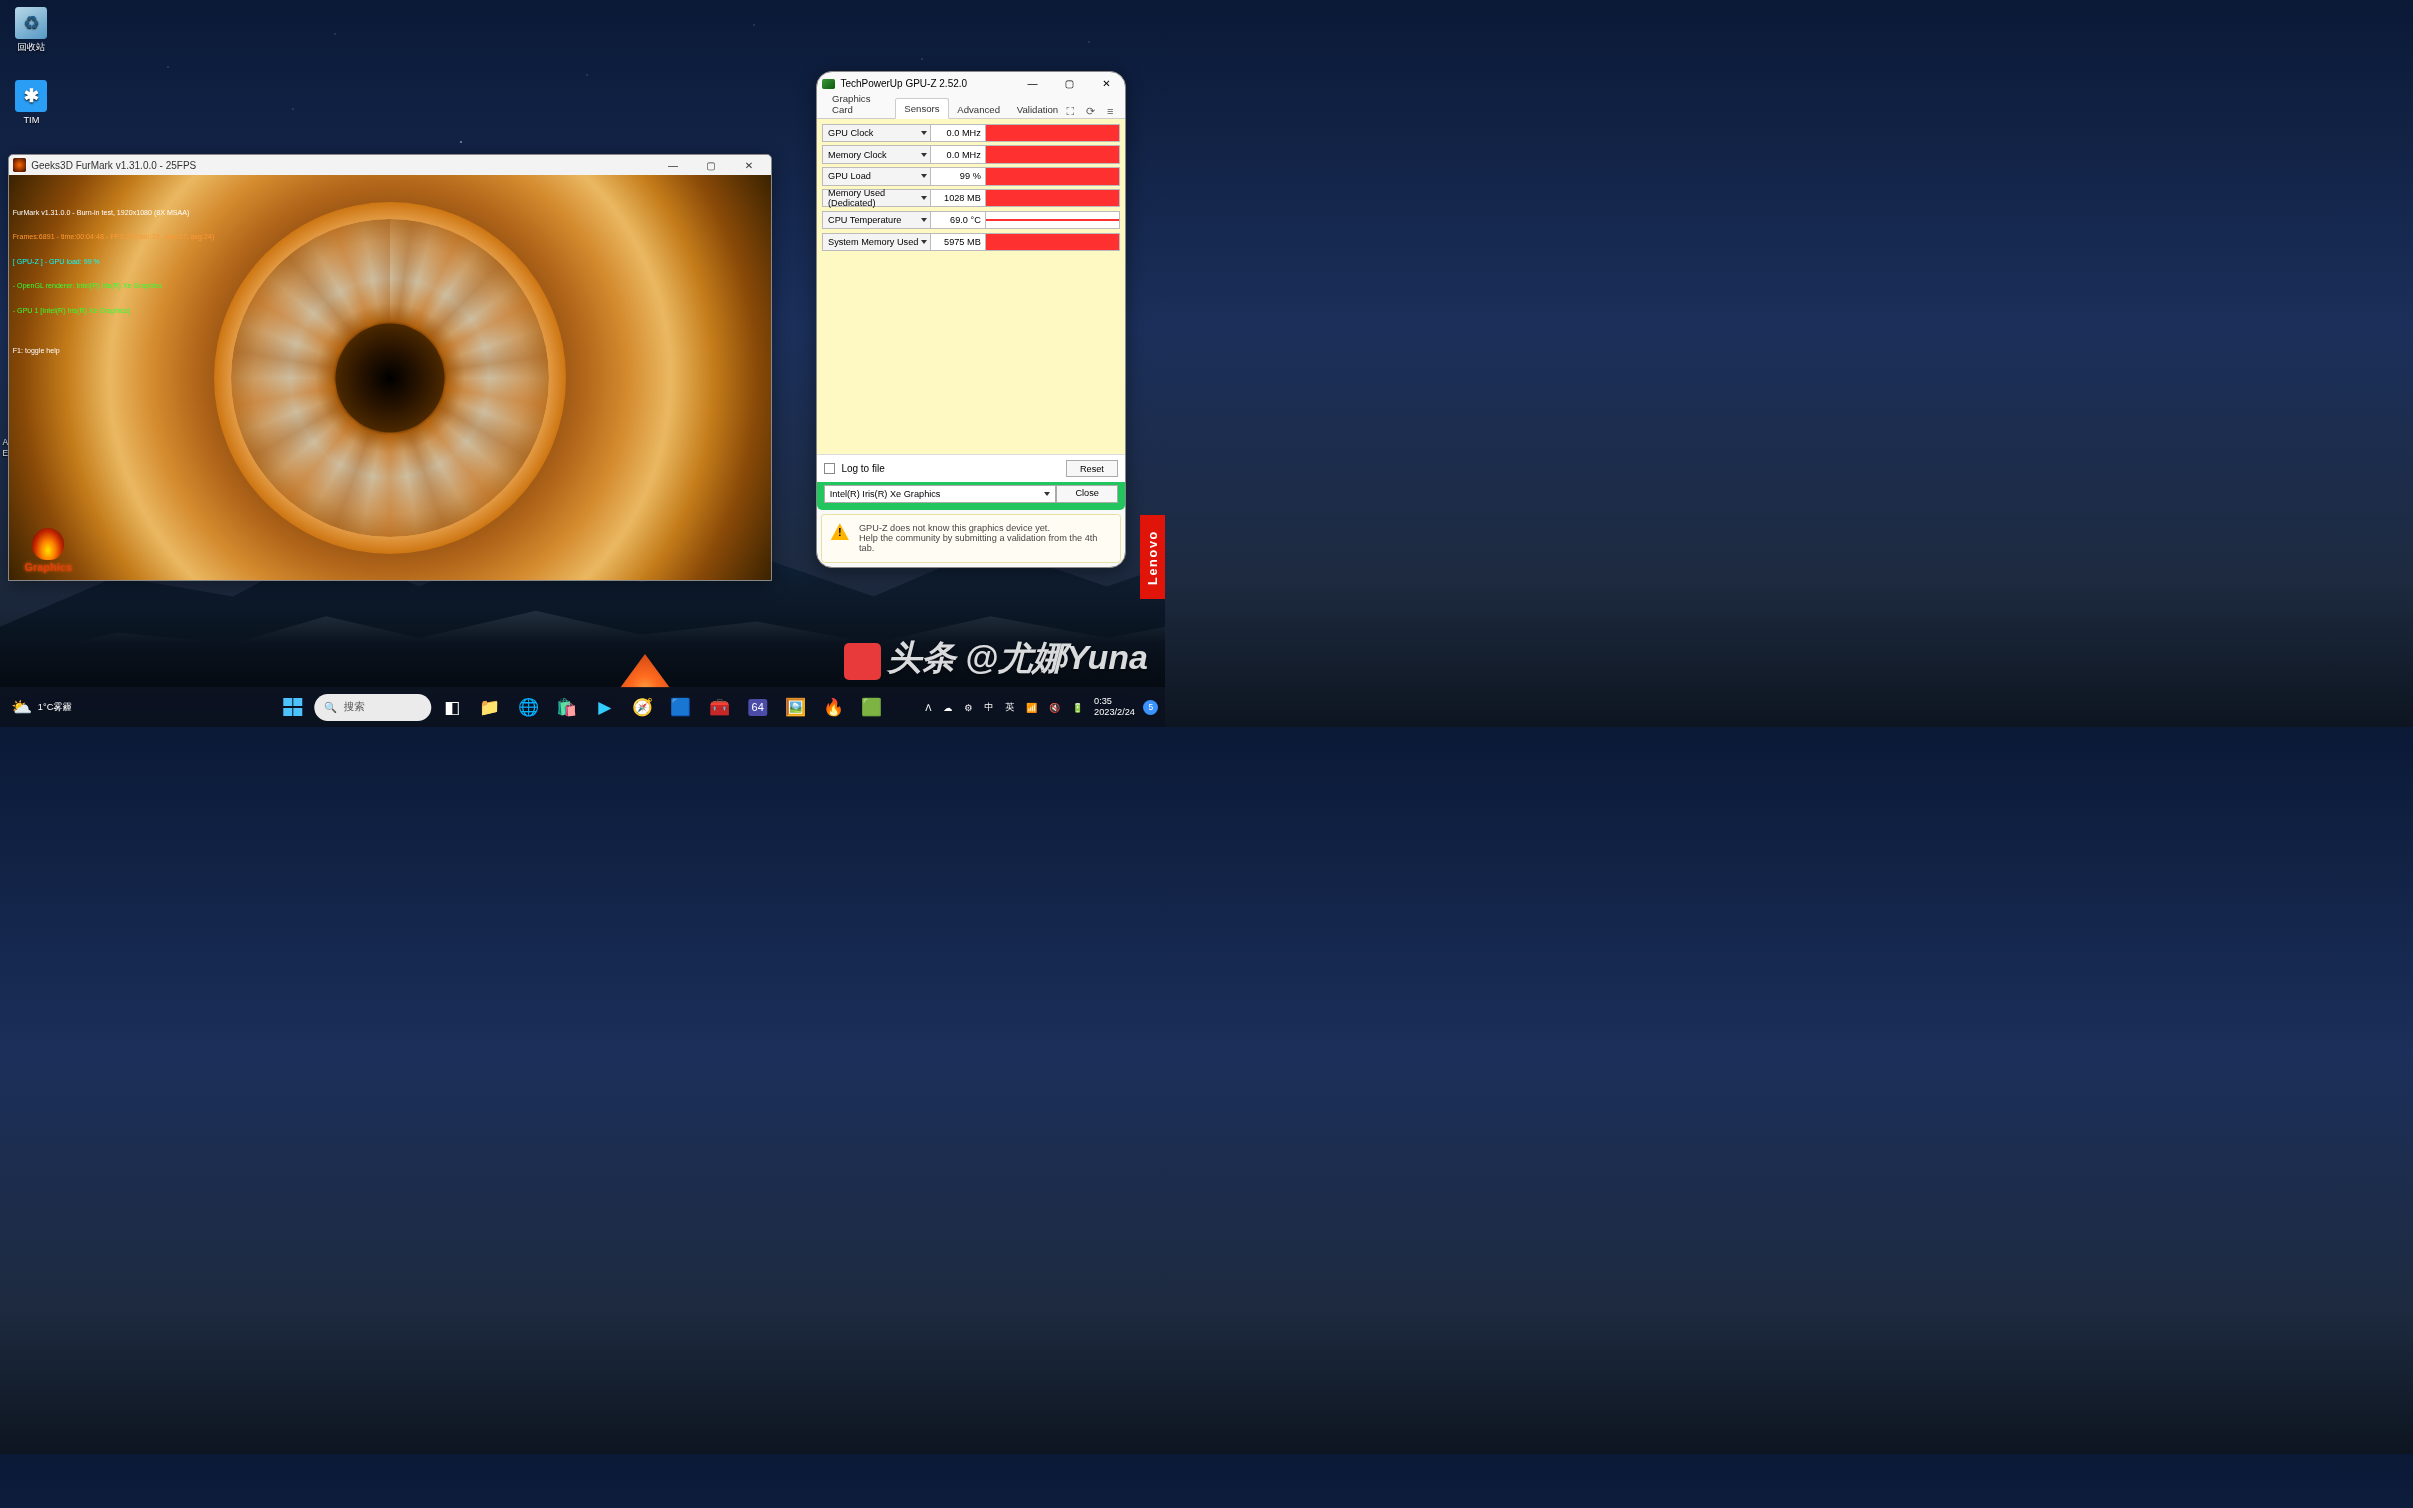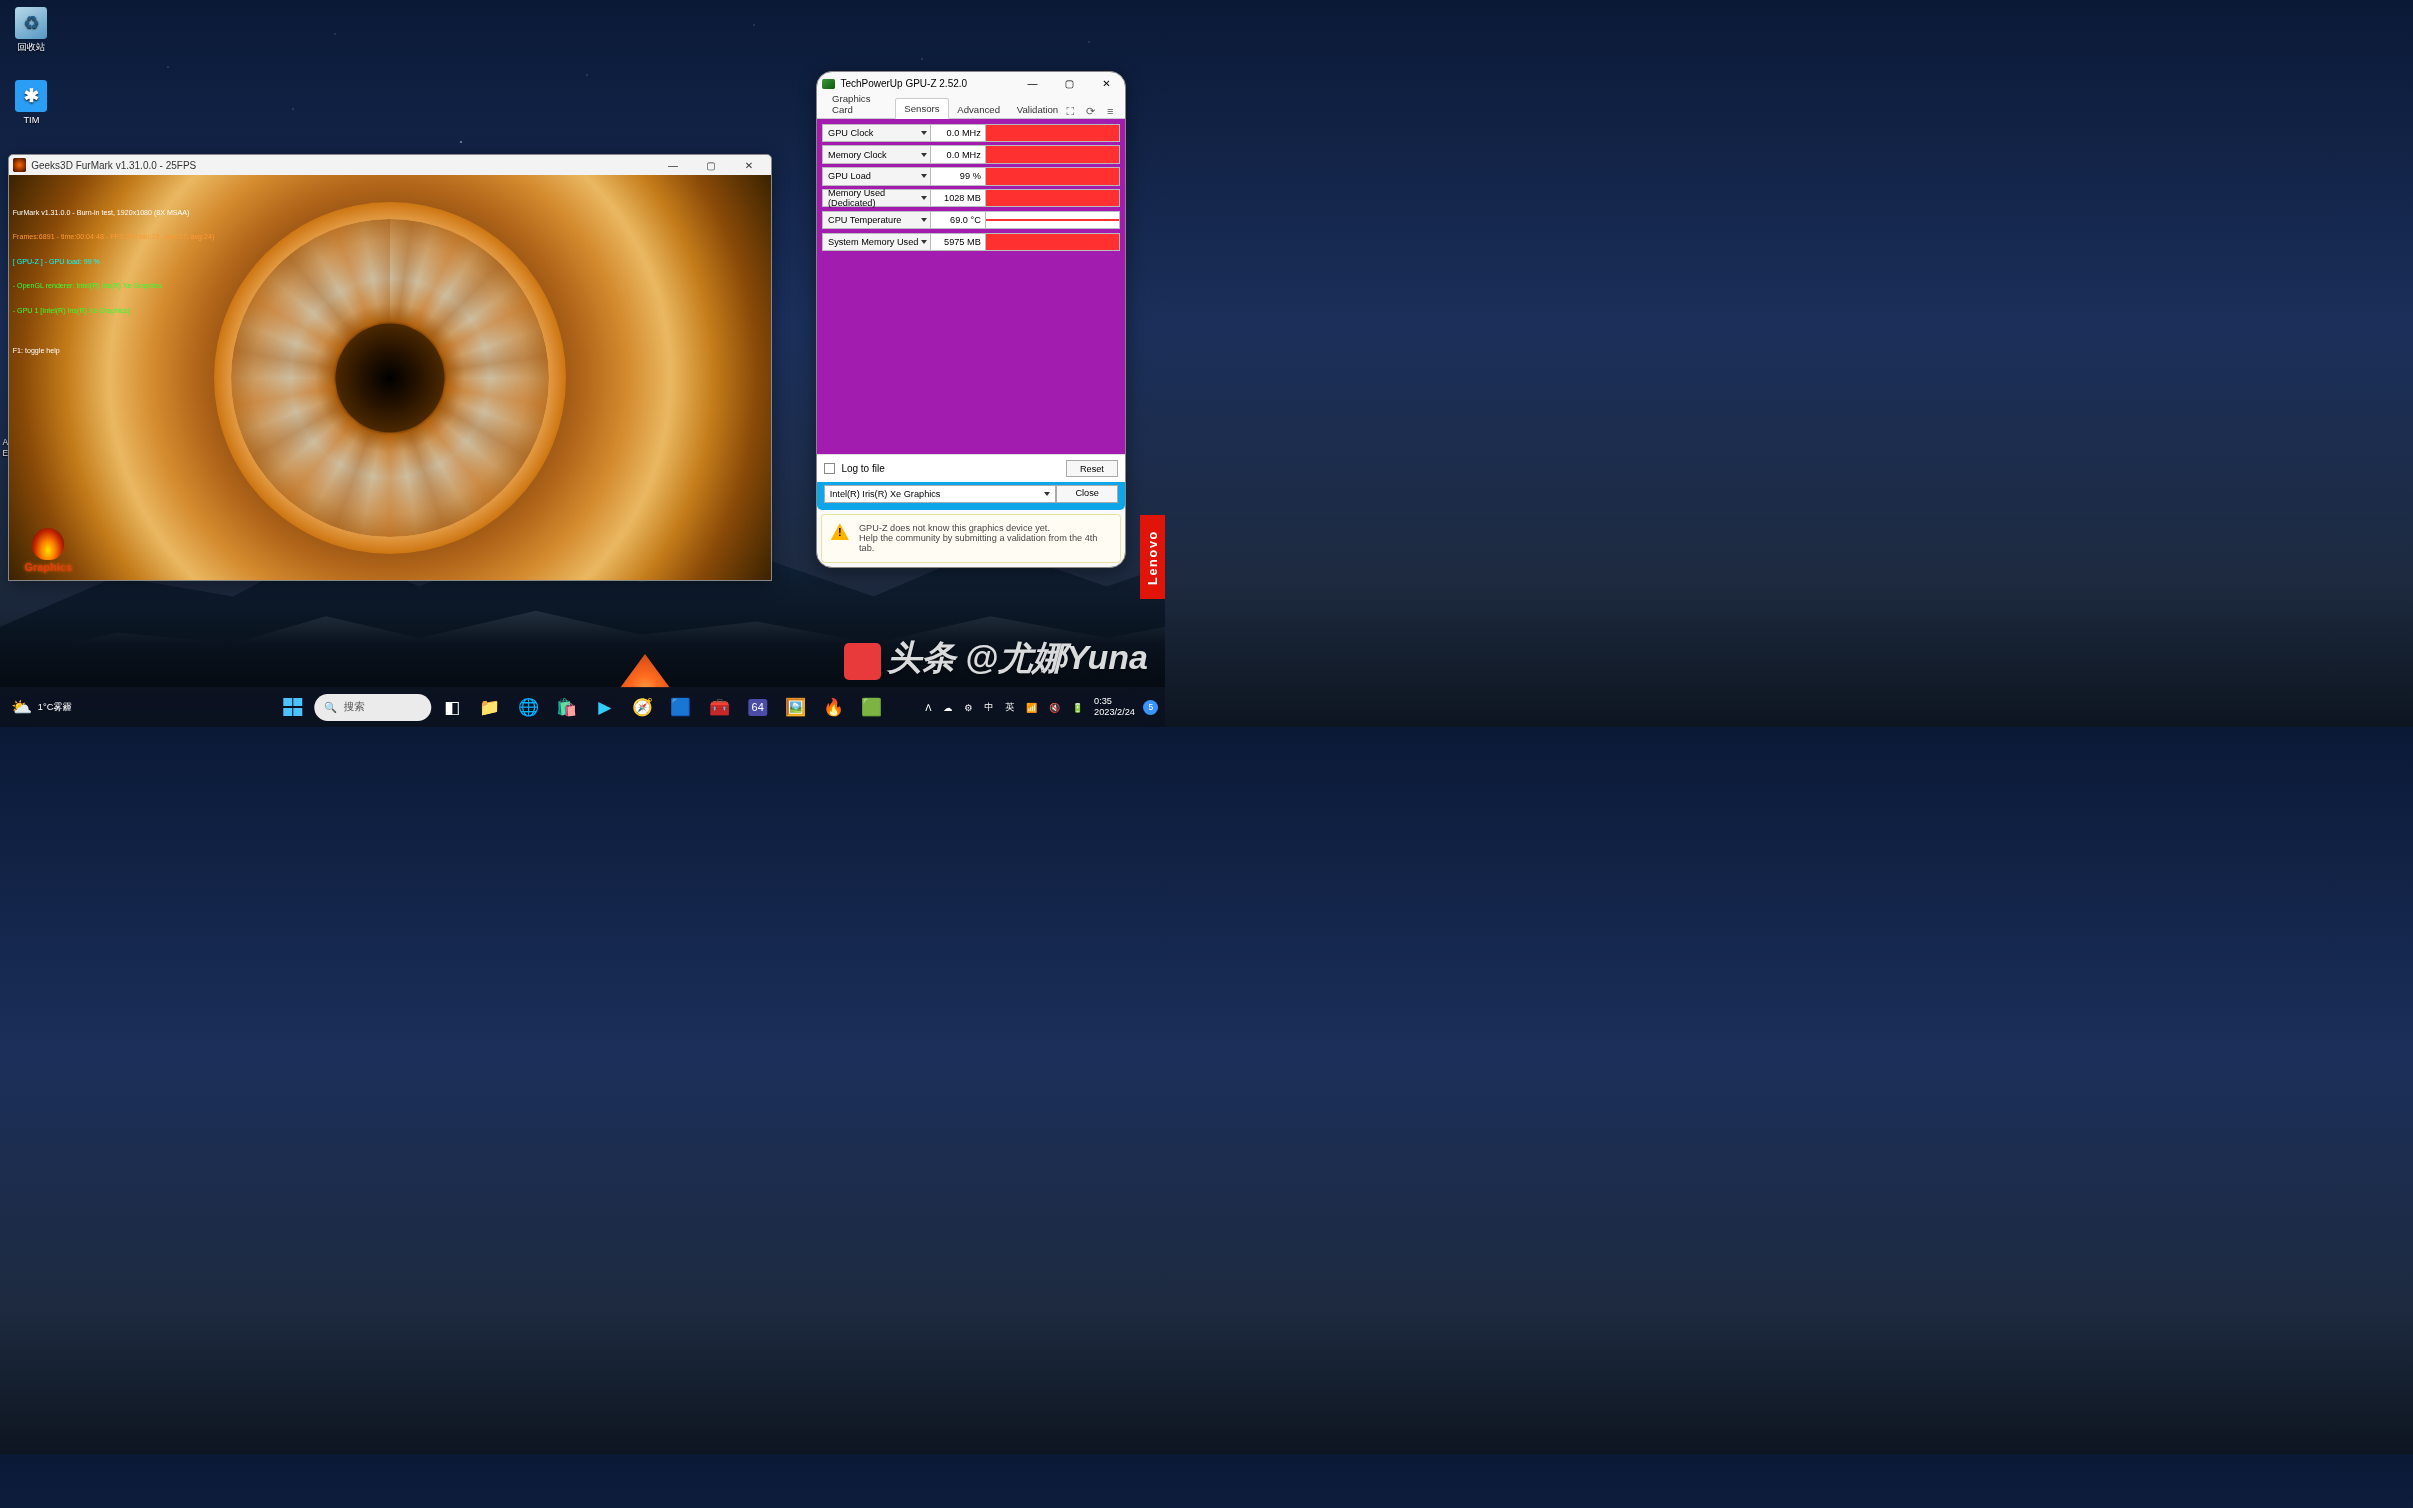--- a/index.html
+++ b/index.html
@@ -75,7 +75,7 @@
 .gz-tab.active{background:#fff;border:0.8px solid #ccc;border-bottom:0.8px solid #fff;margin-bottom:-0.8px;border-radius:2.5px 2.5px 0 0;}
 .gz-ex{margin-left:auto;display:flex;gap:11.7px;padding-right:5px;font-size:11px;color:#555;}
 .gz-ex span{cursor:pointer;}
-.gz-body{background:#a21caf;padding:3.4px 5px 0;min-height:335px;}
+.gz-body{background:#fef9c3;padding:3.4px 5px 0;min-height:335px;}
 .gz-row{display:flex;align-items:center;height:21px;margin-bottom:0.8px;}
 .gz-lbl{flex:0 0 109px;height:18.4px;border:0.8px solid #bbb;background:#f4f4f4;display:flex;align-items:center;padding:0 5px;font-size:9.2px;position:relative;}
 .gz-lbl .dd{position:absolute;right:3.4px;top:50%;transform:translateY(-50%);border-left:3.4px solid transparent;border-right:3.4px solid transparent;border-top:4.2px solid #333;}

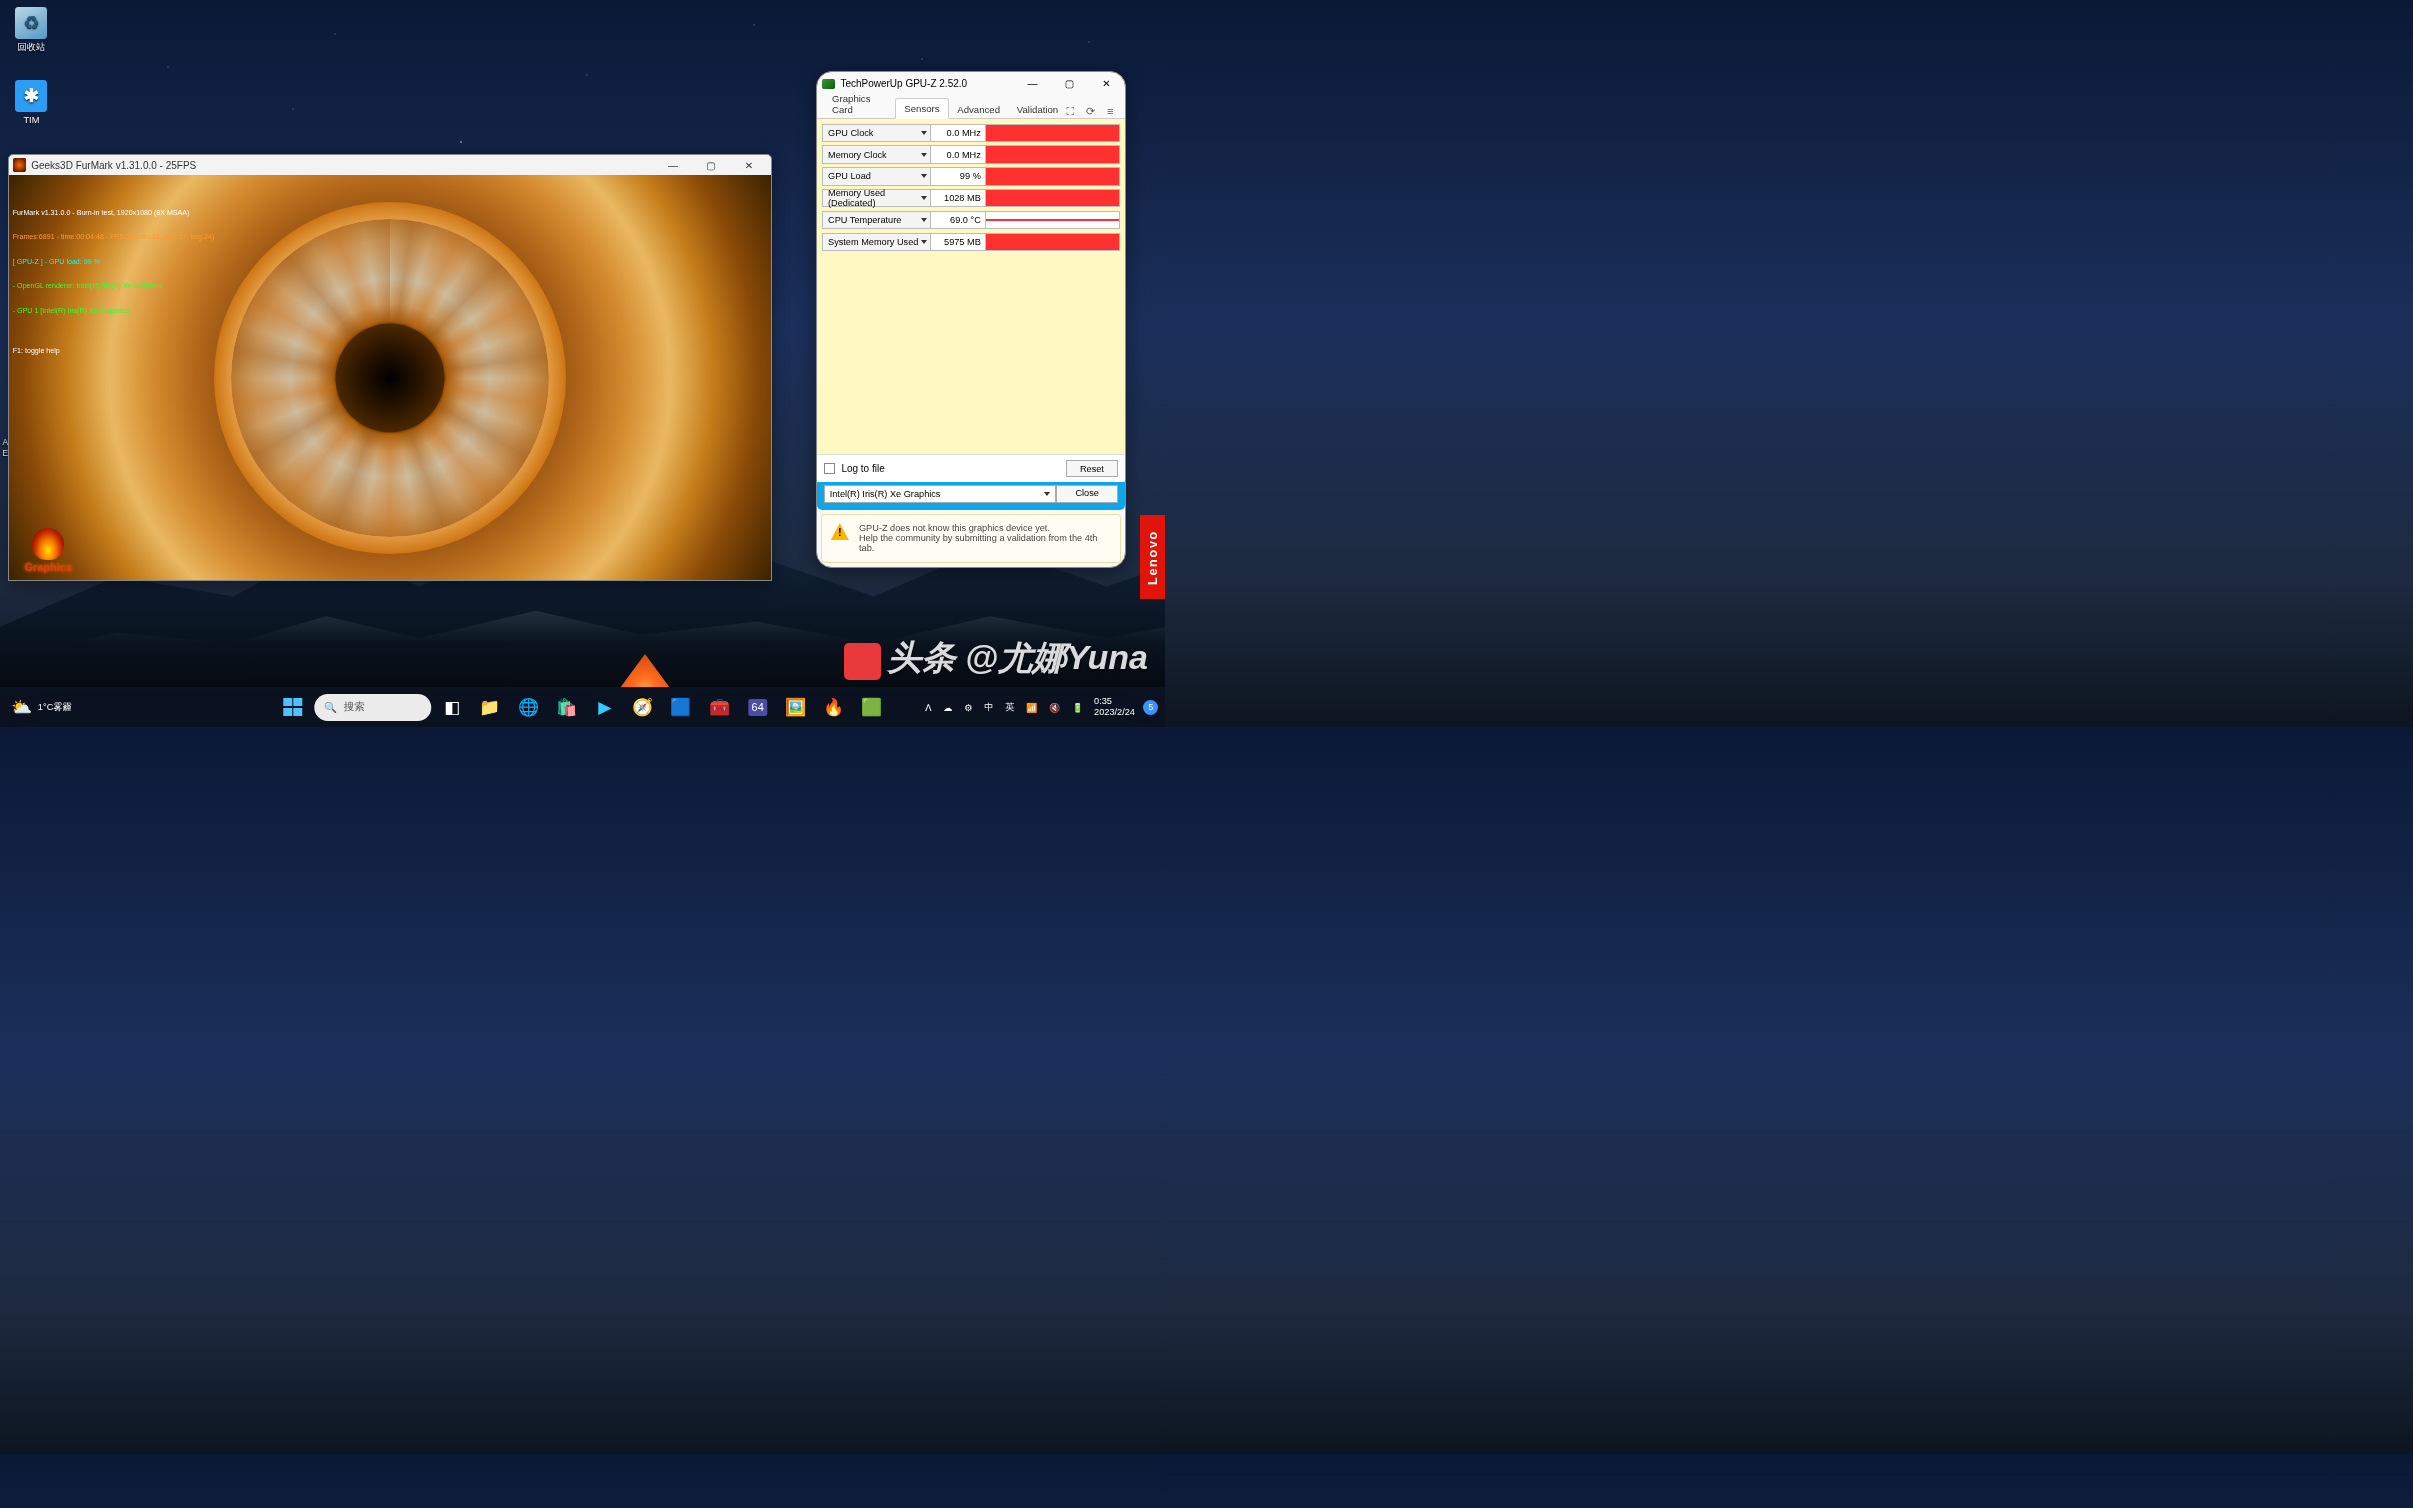--- a/index.html
+++ b/index.html
@@ -88,7 +88,7 @@
 .gz-foot .cb{width:11px;height:11px;border:0.8px solid #888;background:#fff;cursor:pointer;}
 .gz-foot .sp{flex:1;}
 .gz-btn{padding:2.5px 13.4px;border:0.8px solid #aaa;background:#f7f7f7;cursor:pointer;font-size:9.2px;min-width:44px;text-align:center;}
-.gz-sel{display:flex;padding:2.5px 6.7px 6.7px;background:#0ea5e9;border-radius:0 0 5px 5px;}
+.gz-sel{display:flex;padding:2.5px 6.7px 6.7px;background:#22c55e;border-radius:0 0 5px 5px;}
 .gz-dd{flex:1;height:18.4px;border:0.8px solid #aaa;padding:0 5px;display:flex;align-items:center;font-size:9.2px;position:relative;background:#fff;cursor:pointer;}
 .gz-dd .caret{position:absolute;right:5px;top:50%;transform:translateY(-50%);border-left:3.4px solid transparent;border-right:3.4px solid transparent;border-top:4.2px solid #333;}
 .gz-warn{margin:4.2px;padding:8.4px;background:#fffdf3;border:0.8px solid #e8e0a0;border-radius:3.4px;display:flex;gap:10px;font-size:9.2px;color:#444;}

